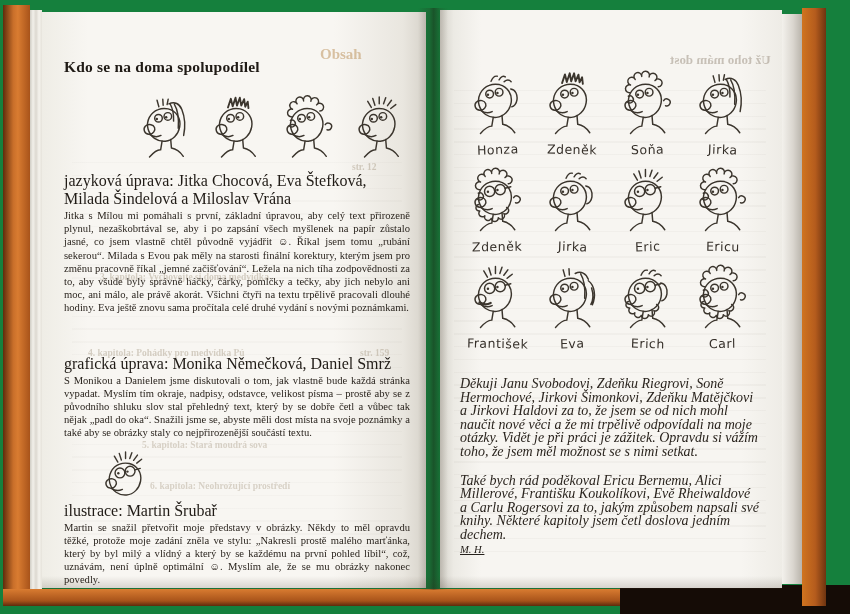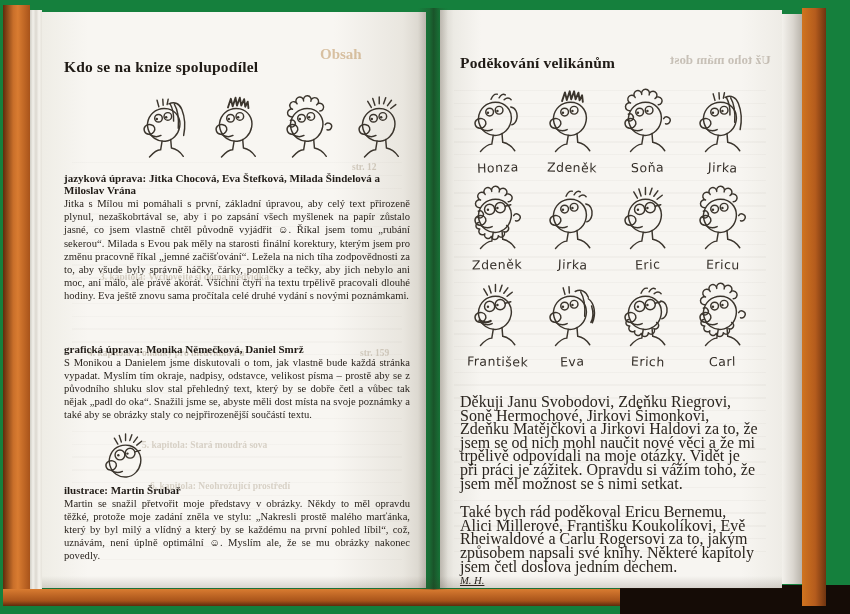--- a/index.html
+++ b/index.html
@@ -74,7 +74,7 @@
         <span class="ghost" style="left:108px;top:469px;font-size:9.5px;color:#9b8c74;opacity:0.35">6. kapitola: Neohrožující prostředí</span>
       </div>
     <div class="content">
-      <h2 class="ptitle">Kdo se na knize spolupodílel</h2>
+      <h2 class="ptitle">Kdo se na doma spolupodílel</h2>
       <div class="faces-row" id="left-faces">
           <svg class="face" viewBox="0 0 80 96">
             <path d="M28 21 C17 25 11 37 14 48 C17 59 27 66 38 65 C48 64 56 56 58 45 C60 33 53 23 42 20 C37 19 33 19 28 21 Z"></path>

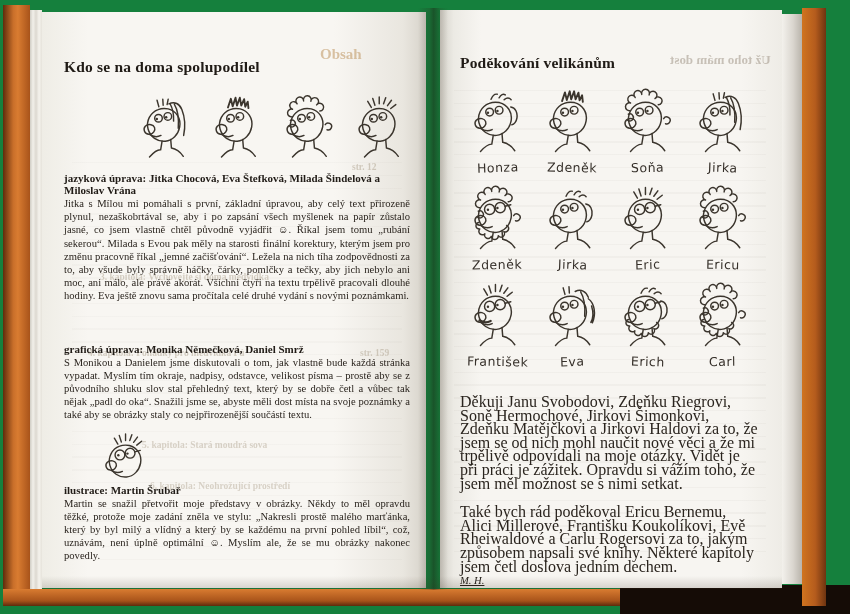--- a/index.html
+++ b/index.html
@@ -150,7 +150,6 @@
         <span class="ghost" style="left:230px;top:42px;font-size:13px;color:#8f8272;opacity:.45;transform:scaleX(-1)">Už toho mám dost</span>
       </div>
     <div class="content">
-      <h2 class="ptitle">Poděkování velikánům</h2>
       <div class="people-grid" id="people-grid">
           <div class="person">
             <svg class="face" viewBox="0 0 80 96">

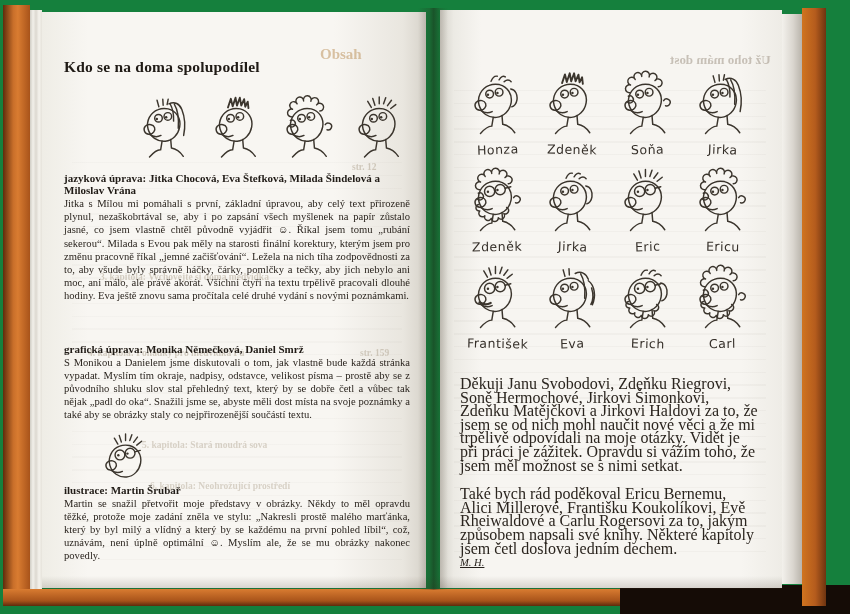--- a/index.html
+++ b/index.html
@@ -32,7 +32,7 @@
   .ptitle{font-size:15.5px;font-weight:bold;letter-spacing:.2px;margin:0;color:#201b16;}
   .faces-row{display:flex;gap:14px;margin:8px 0 0 74px;height:88px;align-items:flex-end;}
   .faces-row svg{width:64px;height:86px;}
-  .credit{font-size:11px;font-weight:bold;margin:0 0 1px;color:#201b16;}
+  .credit{font-size:16px;font-weight:normal;margin:0 0 1px;color:#201b16;}
   .credit.g2{margin-top:40px;}
   .body{font-size:10.6px;line-height:13.2px;text-align:justify;margin:0;color:#2a241e;}
   .doodle{margin:6px 0 0 36px;height:56px;}

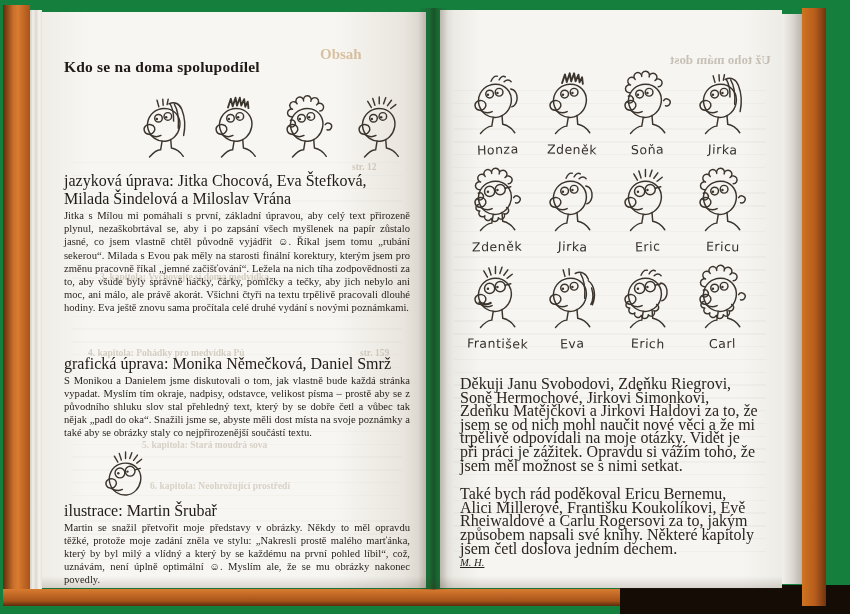--- a/index.html
+++ b/index.html
@@ -42,7 +42,7 @@
   .person{display:flex;flex-direction:column;align-items:center;}
   .person svg{width:62px;height:70px;}
   .pname{font-family:"DejaVu Sans",sans-serif;font-size:12.5px;color:#36302a;margin-top:2px;letter-spacing:.5px;}
-  .ital{font-size:16px;line-height:13.6px;margin:26px 0 0;color:#2a241e;}
+  .ital{font-style:italic;font-size:14px;line-height:13.6px;margin:26px 0 0;color:#2a241e;}
   .ital.p2{margin-top:15px;}
   .sig{font-style:italic;font-size:10.6px;margin:2px 0 0;text-decoration:underline;}
   

